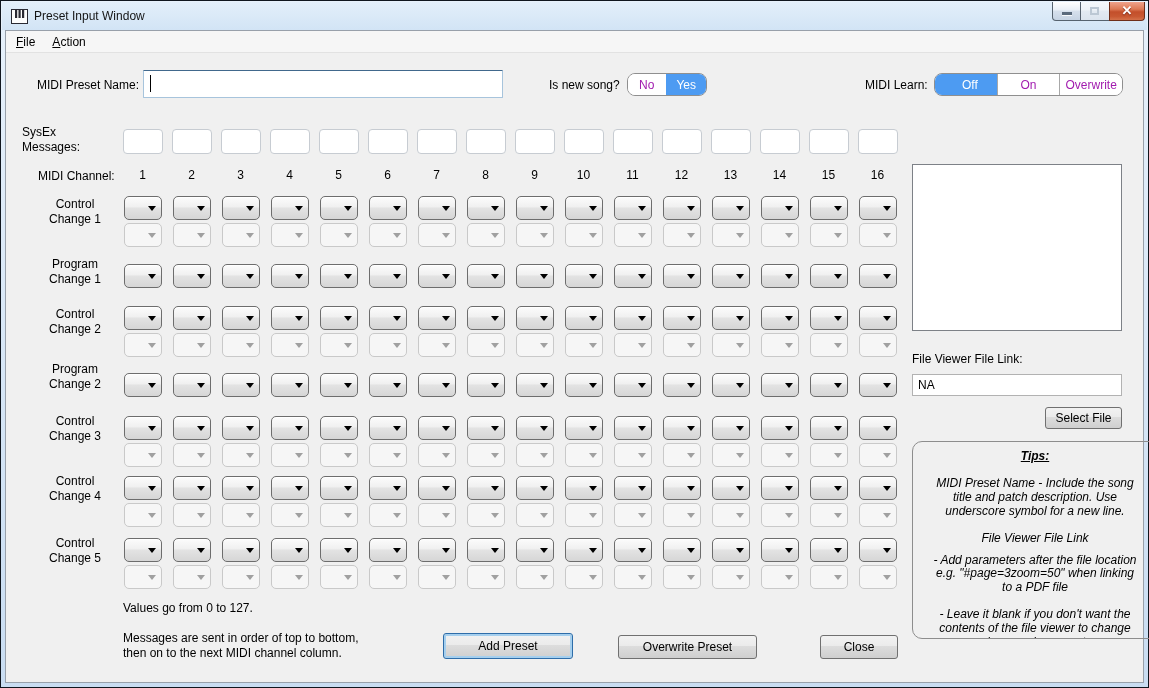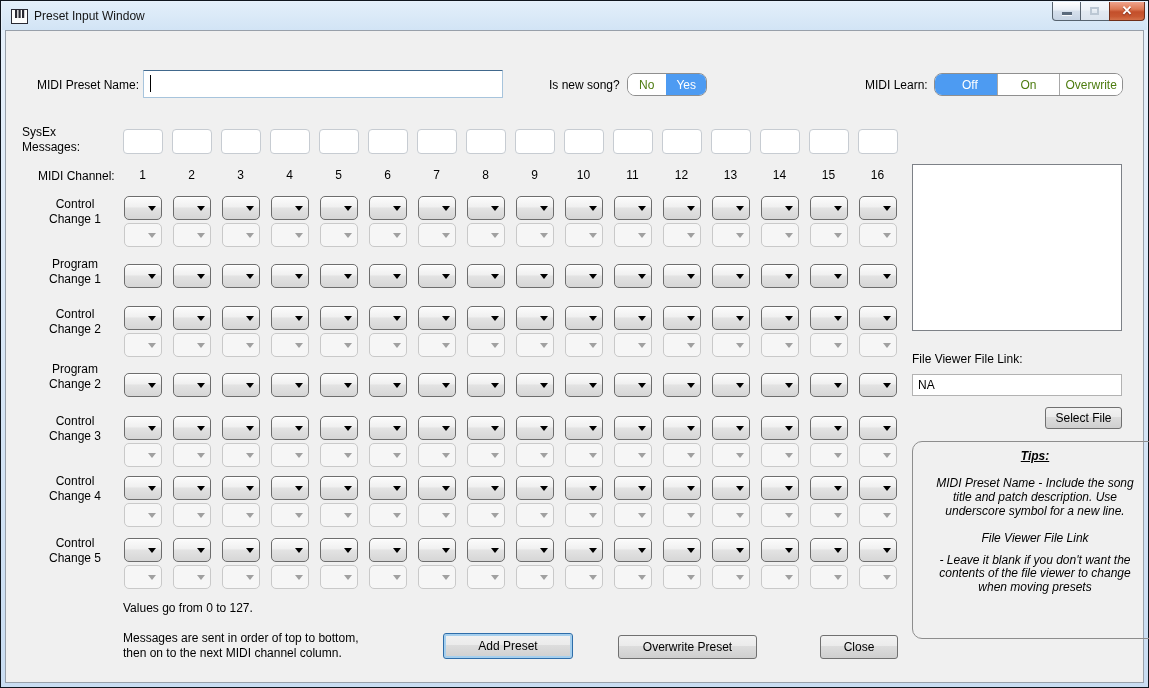--- a/index.html
+++ b/index.html
@@ -134,6 +134,10 @@
 
   <div class="client">
 
+    <div class="menubar">
+      <div class="menu-item">File</div>
+      <div class="menu-item">Action</div>
+    </div>
 
     <span class="lbl" style="left:31px; top:47px;">MIDI Preset Name:</span>
     <input class="preset-name-input" type="text" value="" style="">

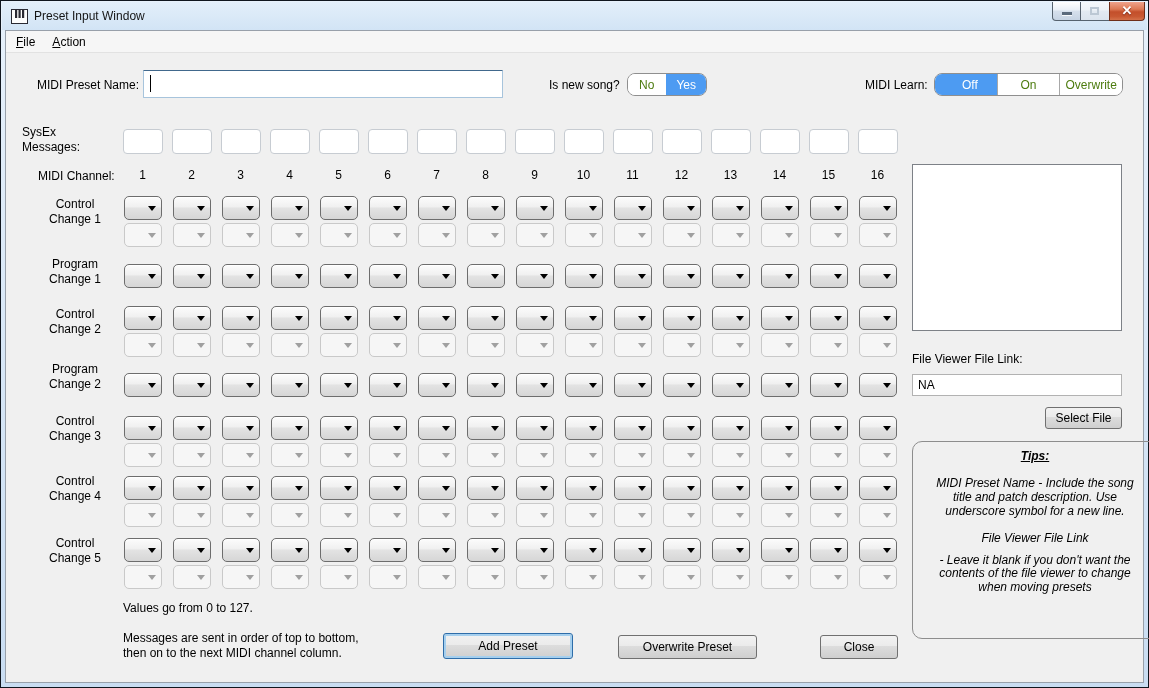--- a/index.html
+++ b/index.html
@@ -48,7 +48,7 @@
   .seg { position:absolute; display:flex; height:23px; border:1px solid #8f8f8f;
     border-radius:8px; overflow:hidden; background:#fff; }
   .seg-btn { display:flex; align-items:center; justify-content:center;
-    background:#fff; color:#4d7c0f; border-left:1px solid #a8a8a8; cursor:default; }
+    background:#fff; color:#a21caf; border-left:1px solid #a8a8a8; cursor:default; }
   .seg-btn:first-child { border-left:none; }
   .seg-btn.selected { background:#4d9bf2; color:#fff; border-left-color:#4d9bf2; }
   .seg-newsong { left:621px; top:42px; width:80px; }

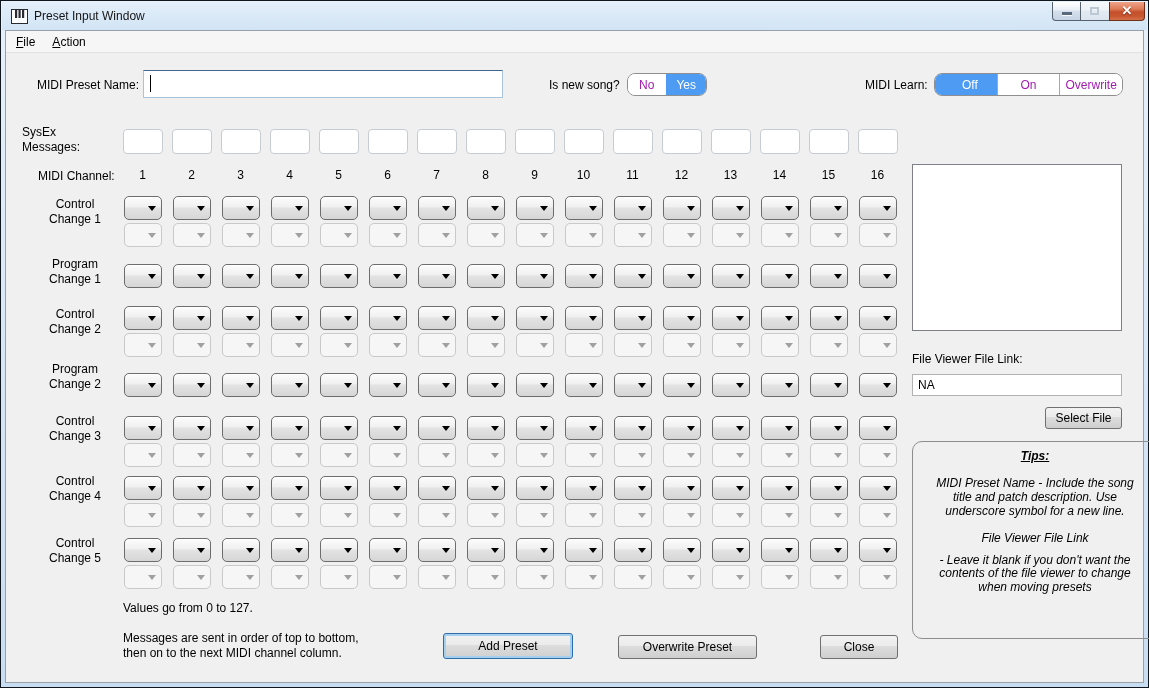--- a/index.html
+++ b/index.html
@@ -838,6 +838,7 @@
       <div class="tips-title">Tips:</div>
       <p class="tips-p tips-gap">MIDI Preset Name - Include the song title and patch description. Use underscore symbol for a new line.</p>
       <p class="tips-p">File Viewer File Link</p>
+      <p class="tips-p tips-gap">- Add parameters after the file location e.g. "#page=3zoom=50" when linking to a PDF file</p>
       <p class="tips-p">- Leave it blank if you don't want the contents of the file viewer to change when moving presets</p>
     </div>
 

